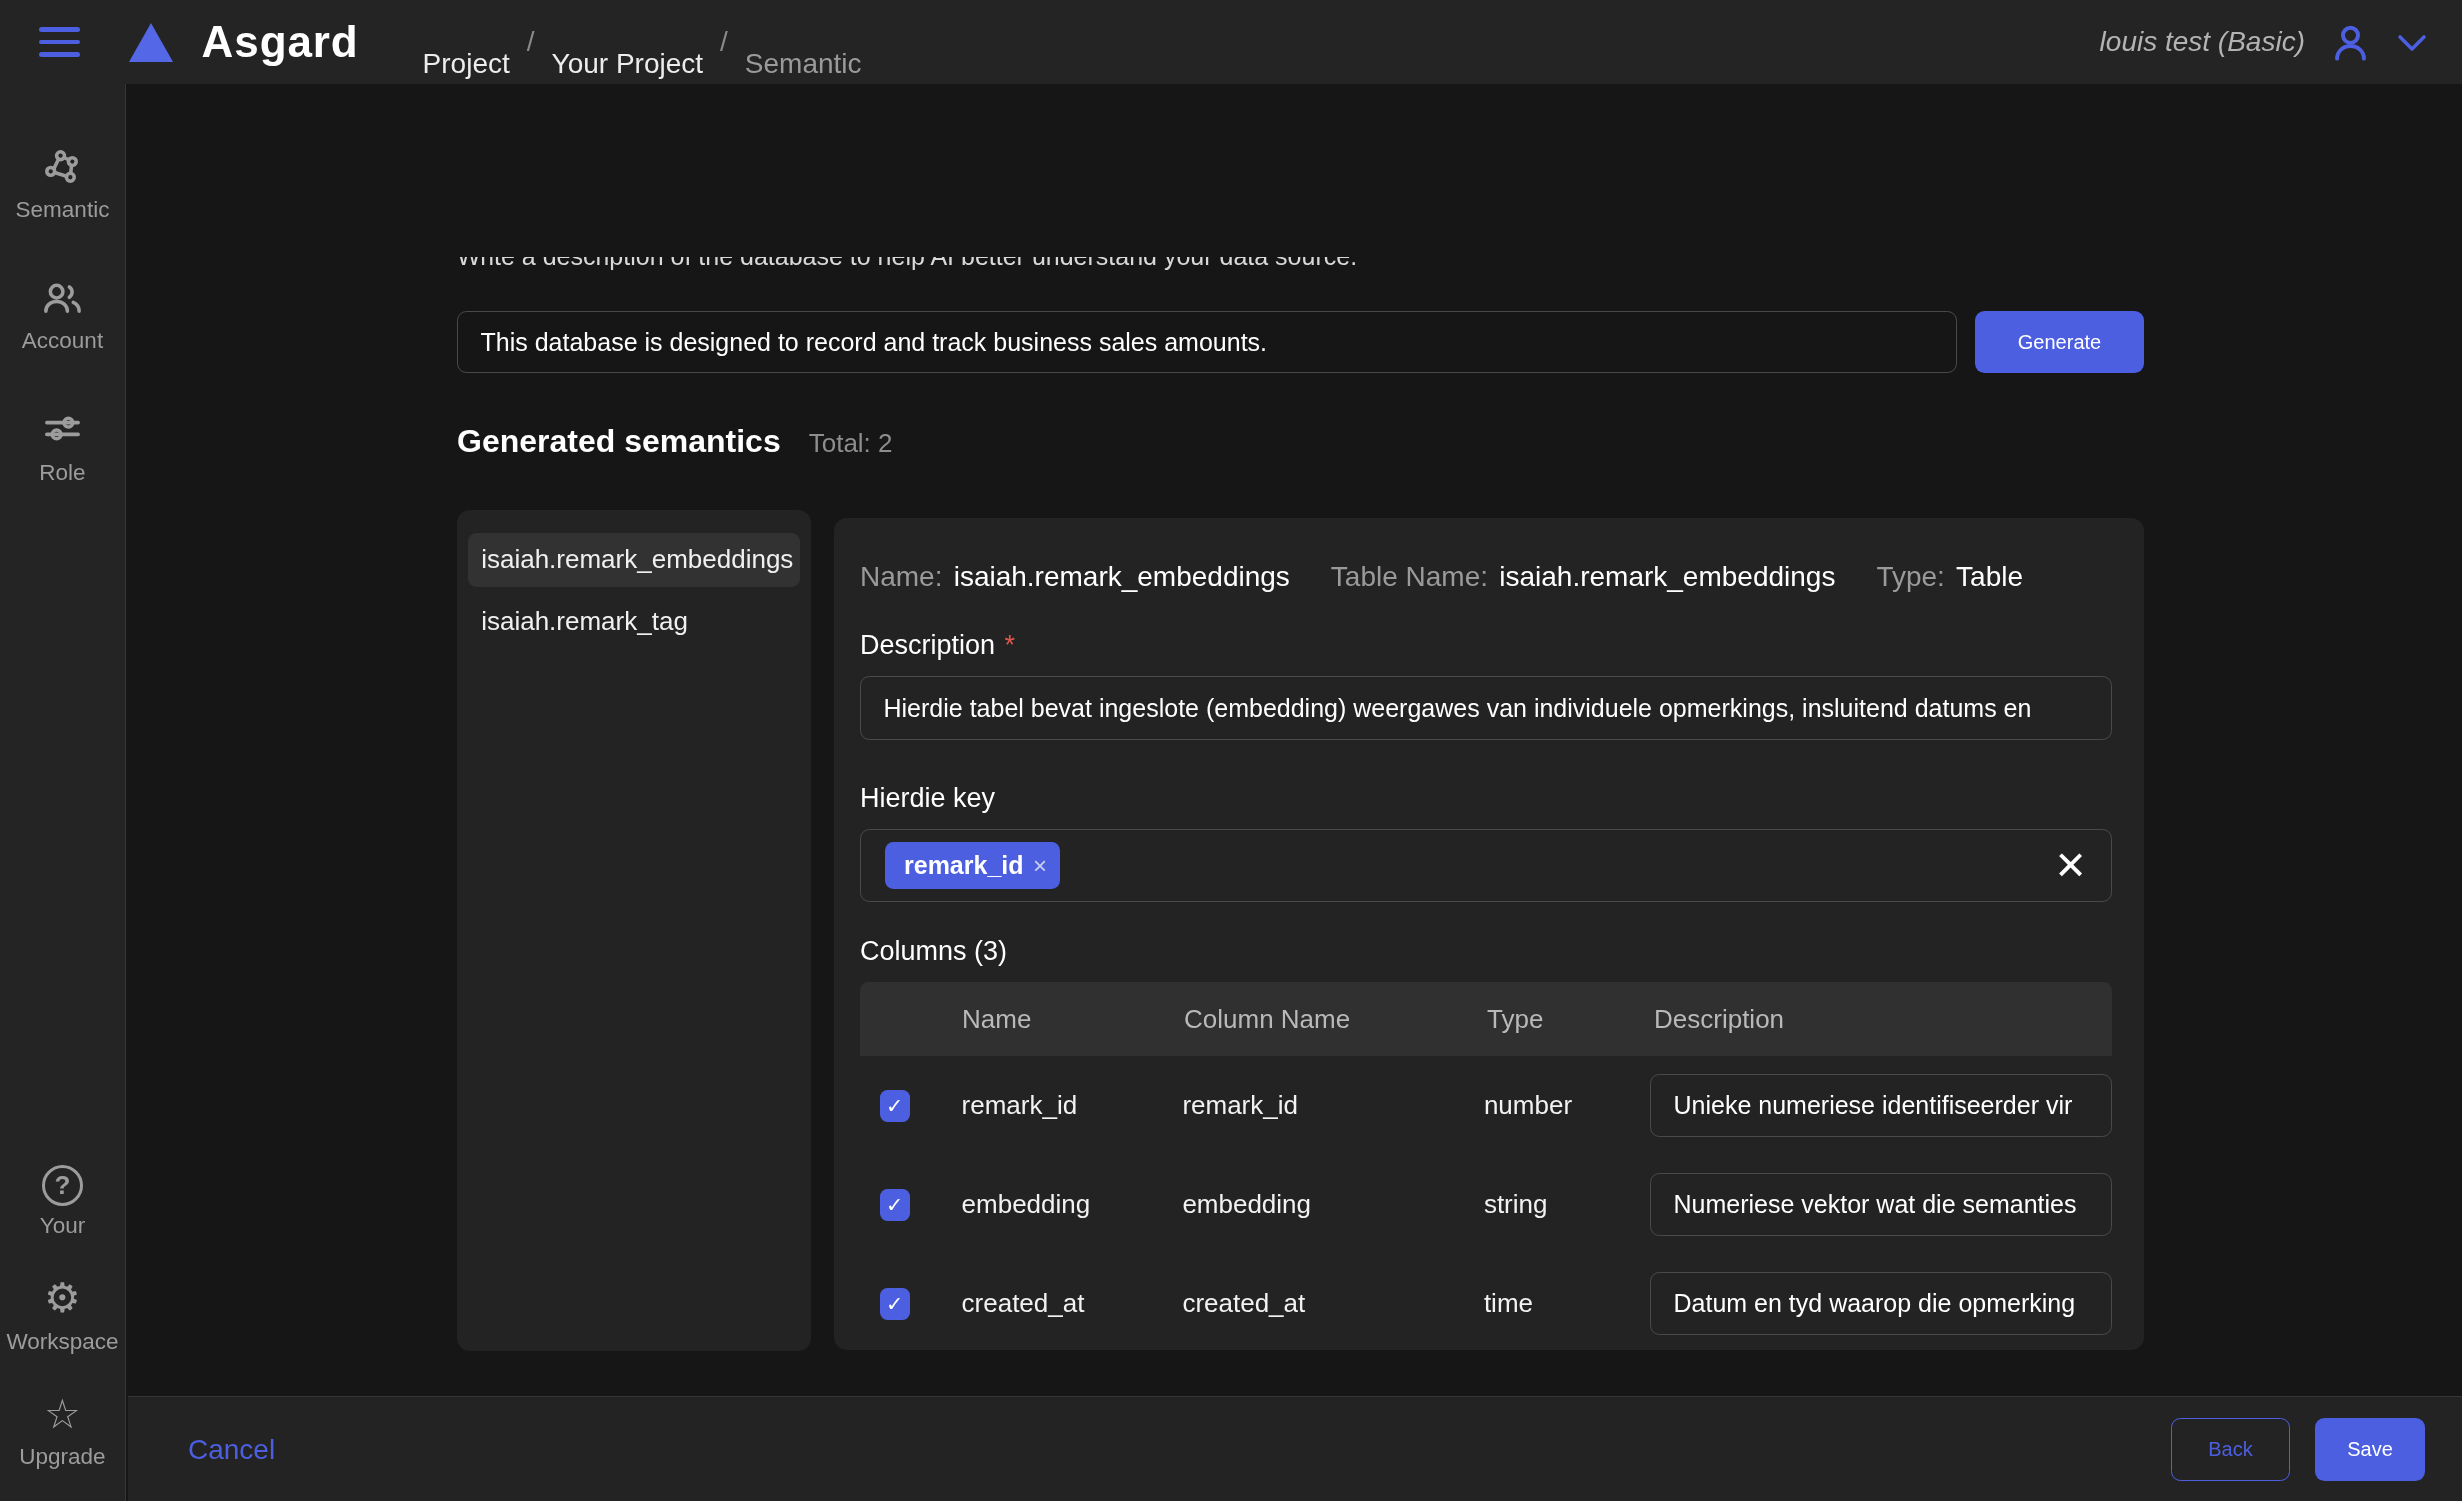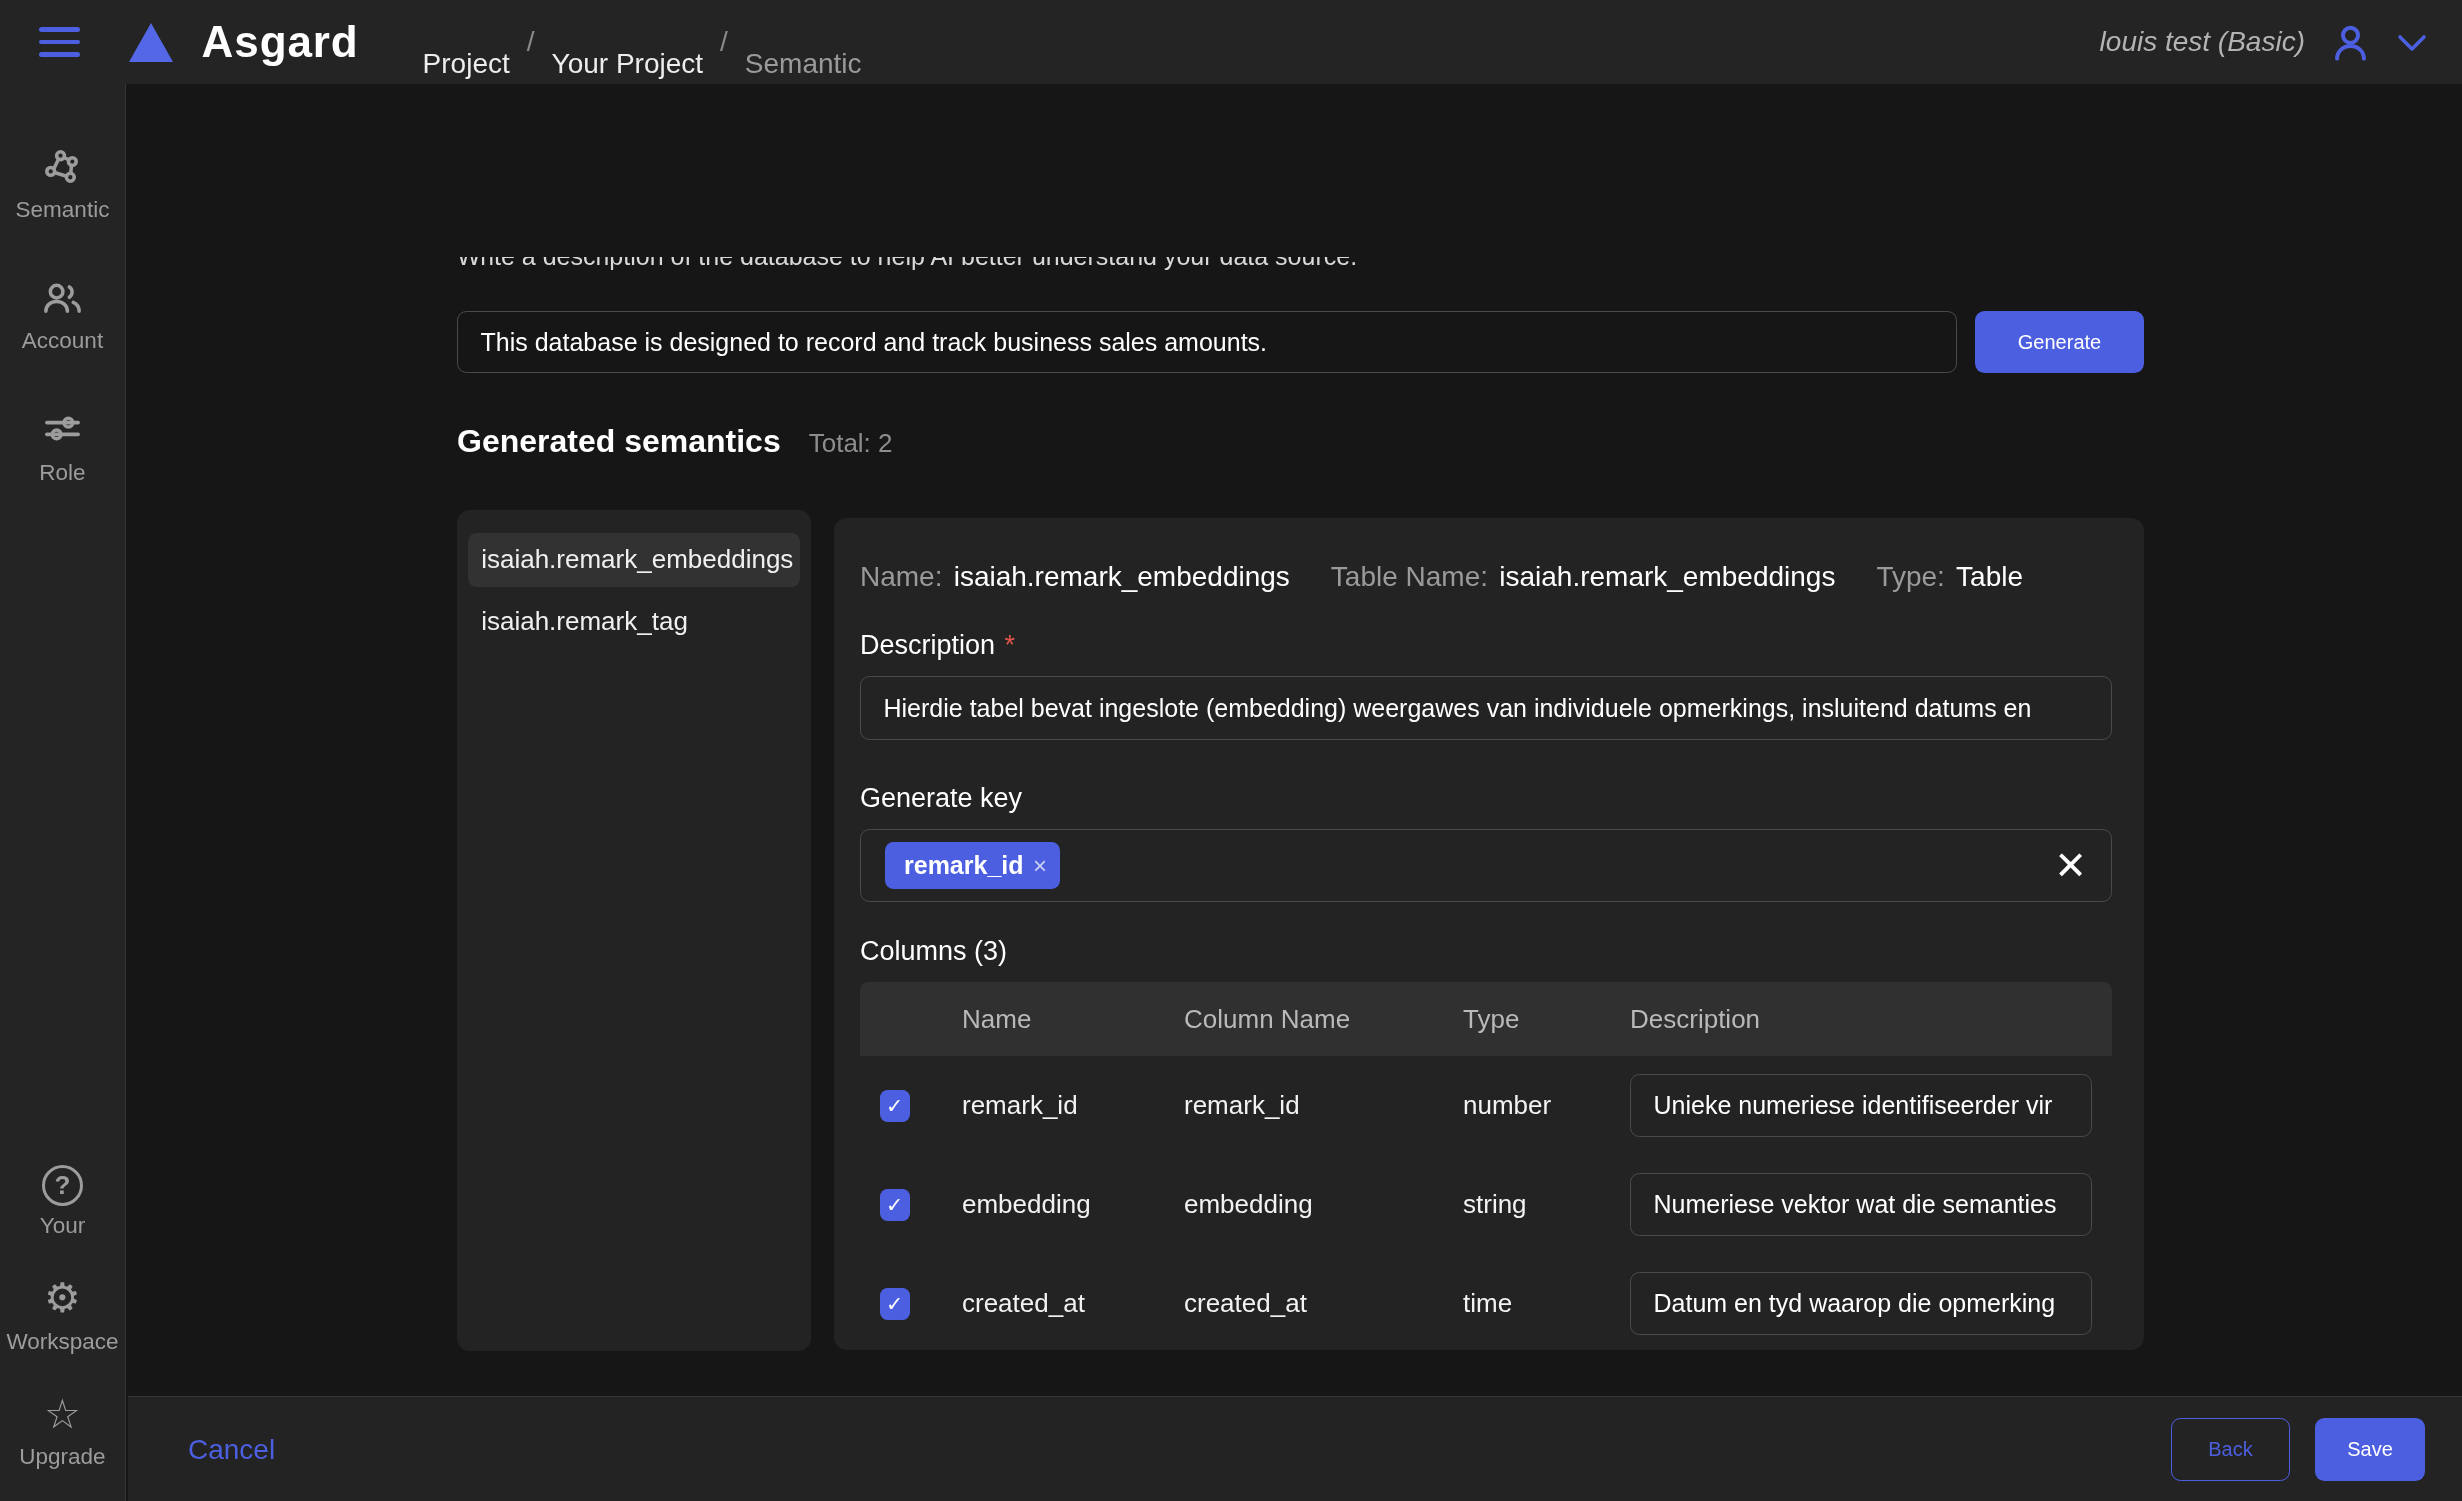--- a/index.html
+++ b/index.html
@@ -227,7 +227,7 @@
     </div>
     <input class="text-input desc-input" type="text" value="Hierdie tabel bevat ingeslote (embedding) weergawes van individuele opmerkings, insluitend datums en" style="">
 
-    <div class="field-label pk-label">Generate key</div>
+    <div class="field-label pk-label">Hierdie key</div>
     <div class="pk-box">
       <div class="chip">
         <span class="chip-text">remark_id</span>

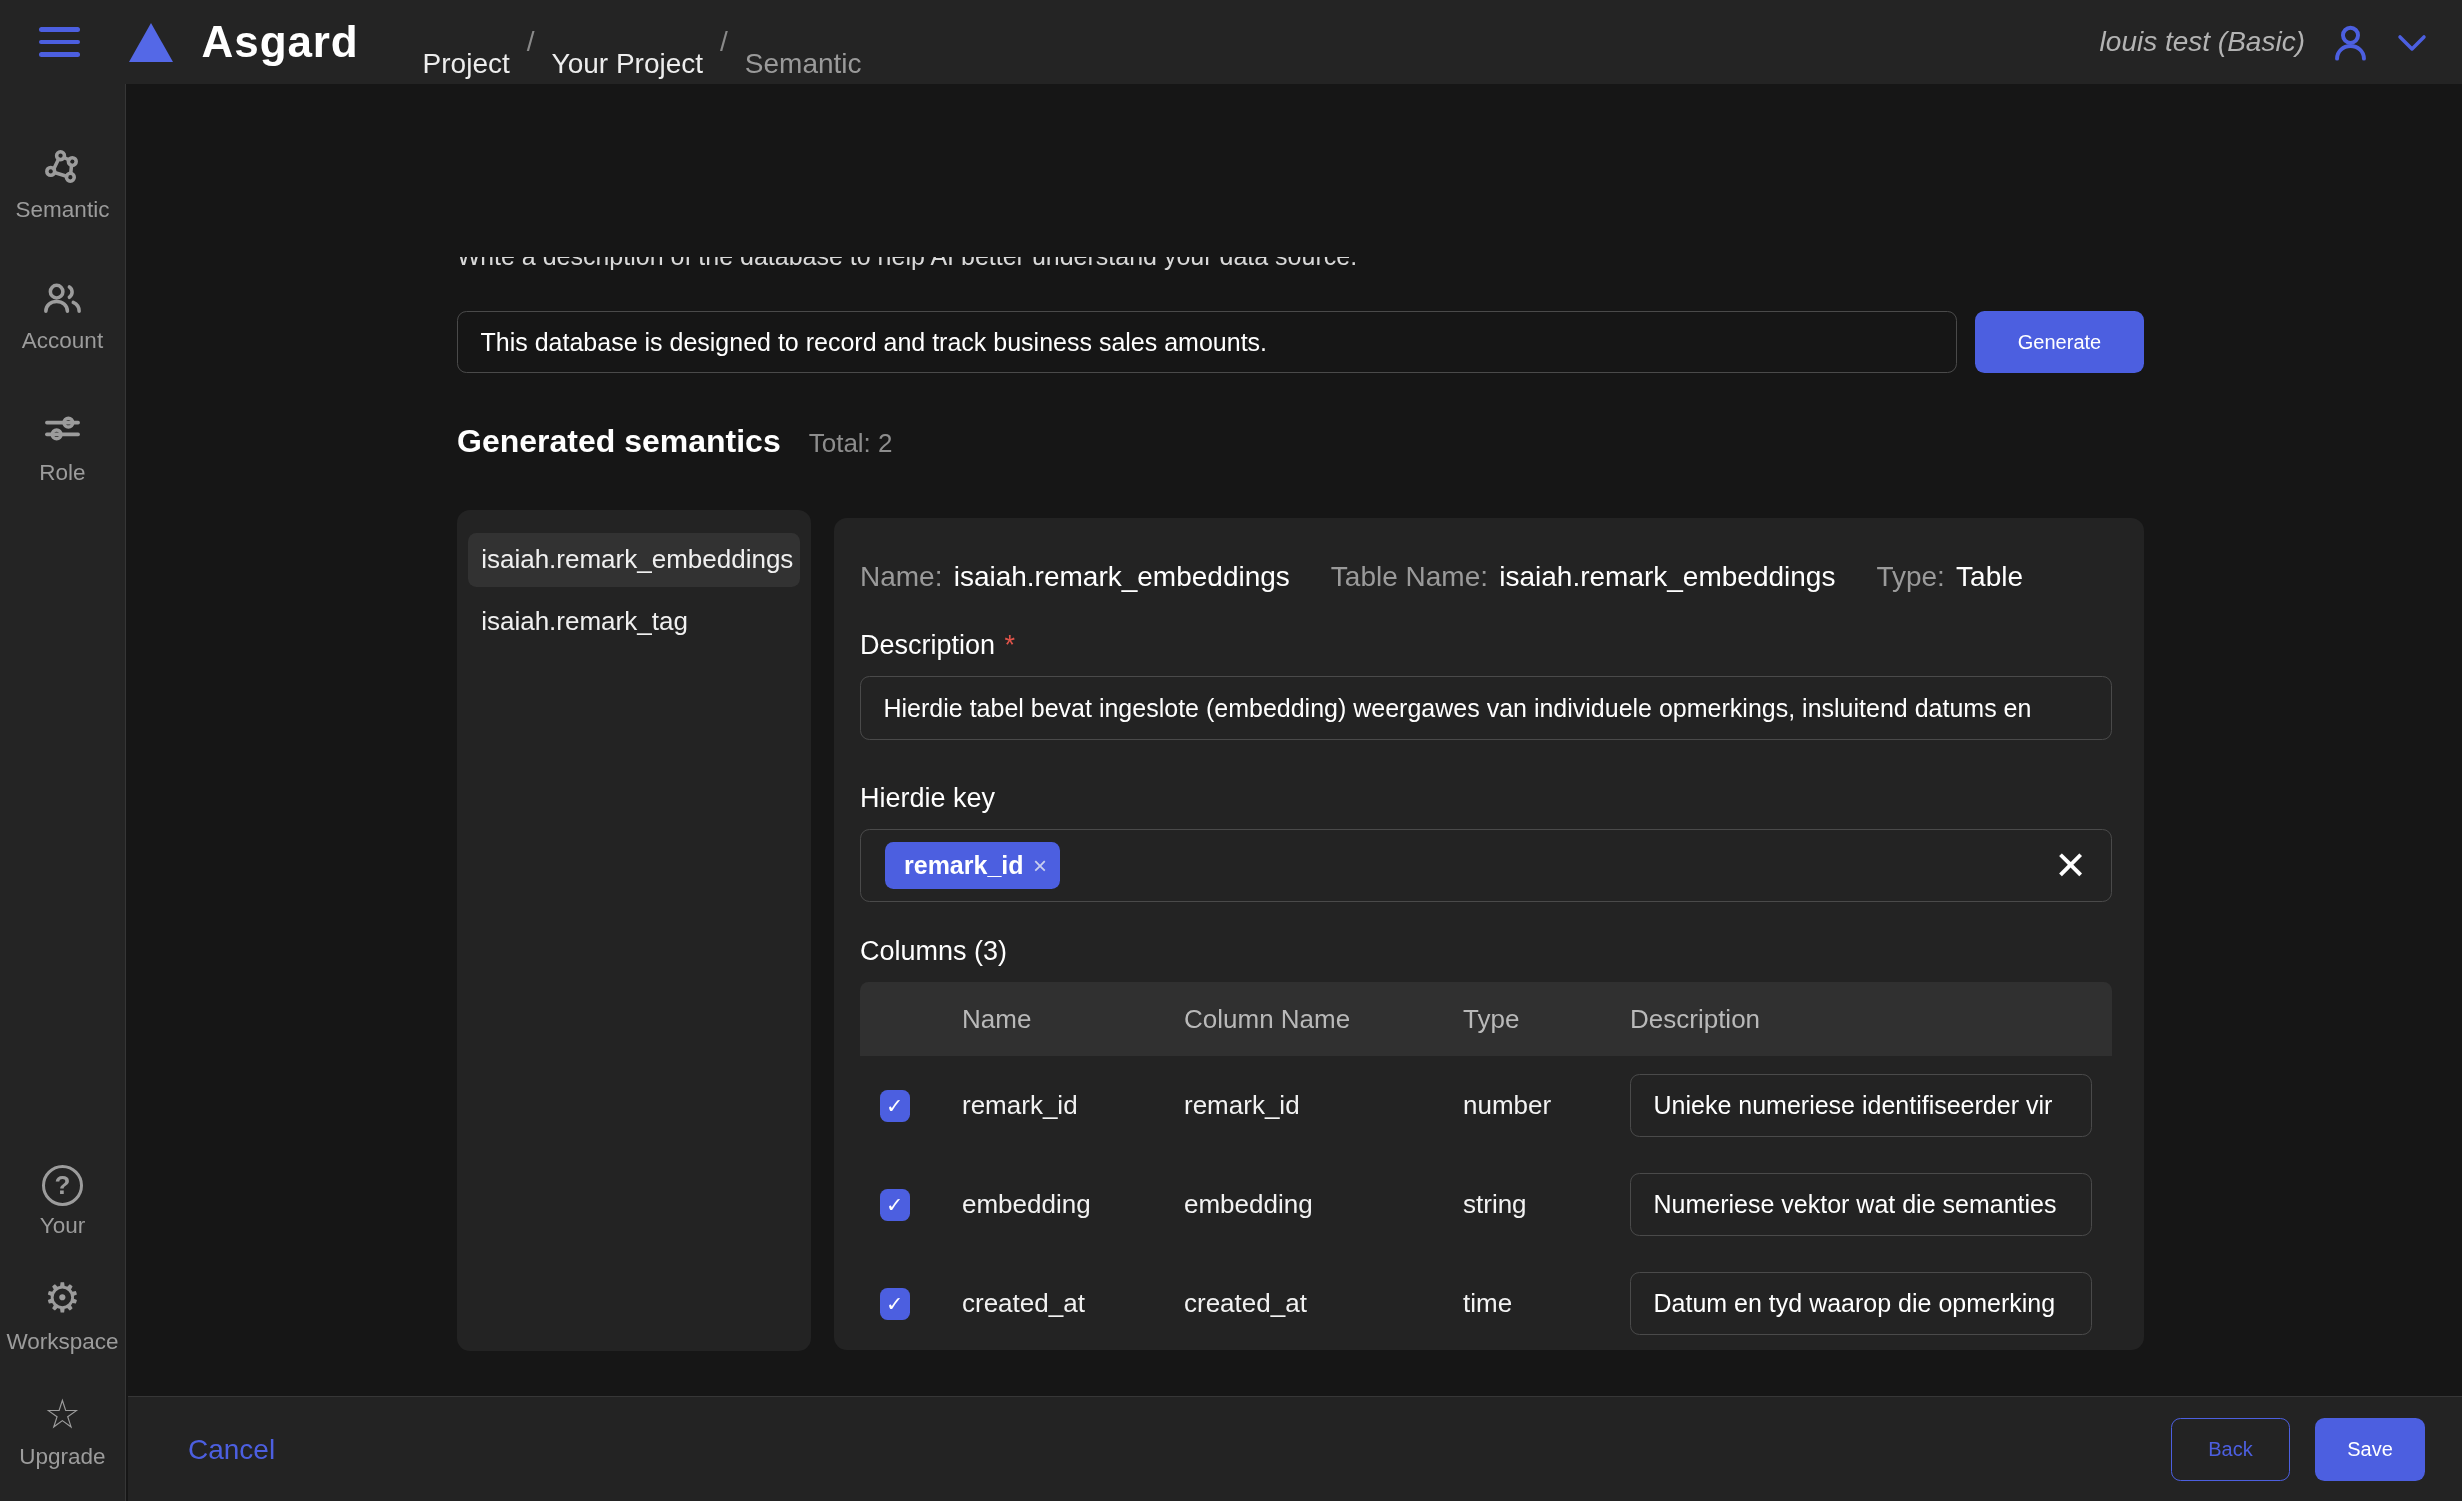--- a/index.html
+++ b/index.html
@@ -95,7 +95,7 @@
   .c0{width:102px;display:flex;align-items:center;padding-left:19.7px;}
   .c1{width:222px;}
   .c2{width:279px;}
-  .c3{width:167px;}
+  .c3{width:167px;margin-left:24px;}
   .c4{flex:1;display:flex;align-items:center;}
   .checkbox{width:30px;height:32px;border-radius:7.5px;background:var(--accent);display:flex;
     align-items:center;justify-content:center;cursor:pointer;}

